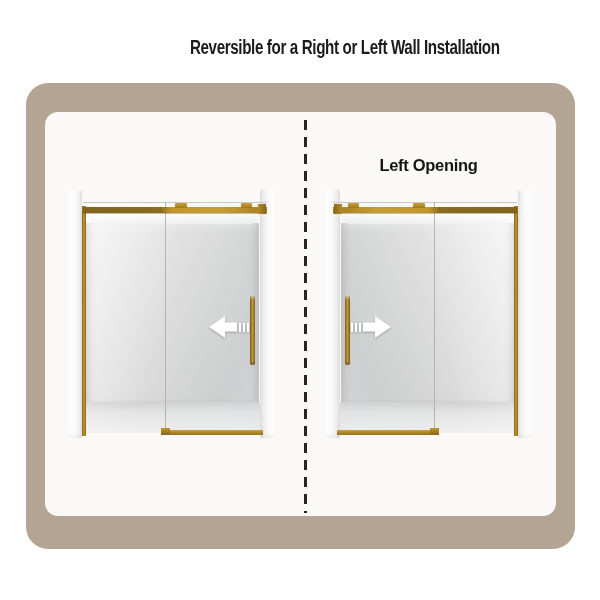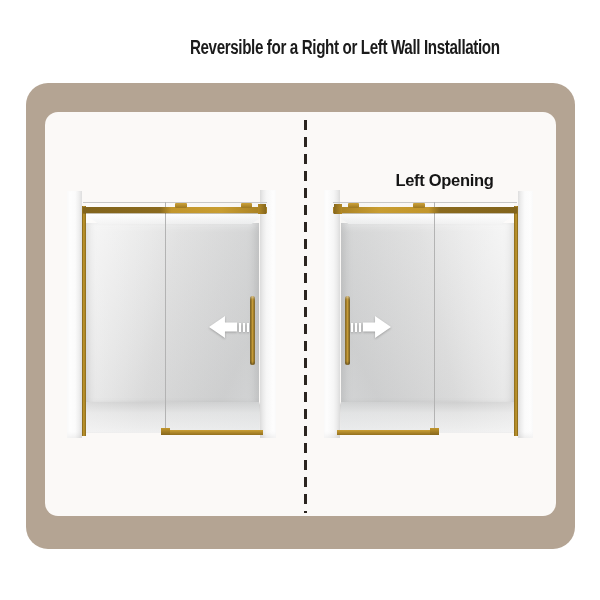--- a/index.html
+++ b/index.html
@@ -44,7 +44,7 @@
     color:var(--label-text,#151515);
   }
   .panel-label.right { left:0; width:256px; }
-  .panel-label.left  { left:272px; width:255px;margin-top:15px; }
+  .panel-label.left  { left:256px; width:255px; }
 
   
   .shower { position:absolute; top:78px; width:216px; height:250px; }

